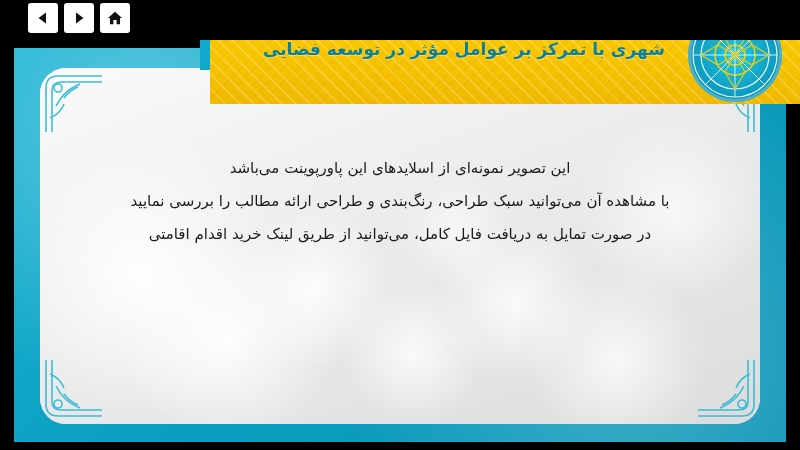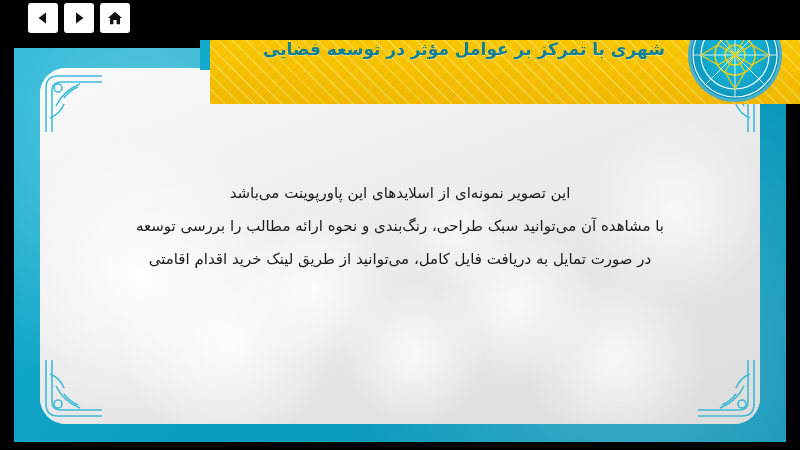--- a/index.html
+++ b/index.html
@@ -178,7 +178,6 @@
     font-size: 15px;
     line-height: 33px;
     z-index: 20;
-    margin-top: 25px;
   }
   .body-text .ln { display: block; white-space: nowrap; }
 

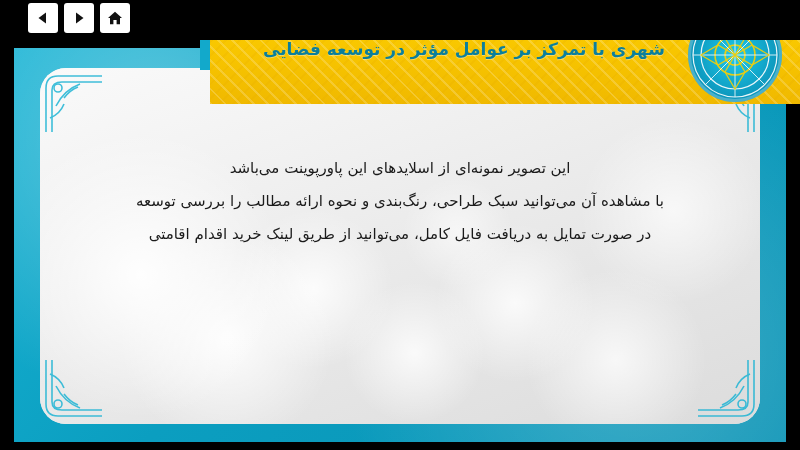--- a/index.html
+++ b/index.html
@@ -245,7 +245,7 @@
 
       <div class="body-text">
         <span class="ln">این تصویر نمونه‌ای از اسلایدهای این پاورپوینت می‌باشد</span>
-        <span class="ln">با مشاهده آن می‌توانید سبک طراحی، رنگ‌بندی و نحوه ارائه مطالب را بررسی توسعه</span>
+        <span class="ln">با مشاهده آن می‌توانید سبک طراحی، رنگ‌بندی و طراحی ارائه مطالب را بررسی نمایید</span>
         <span class="ln">در صورت تمایل به دریافت فایل کامل، می‌توانید از طریق لینک خرید اقدام اقامتی</span>
       </div>
     </div>

